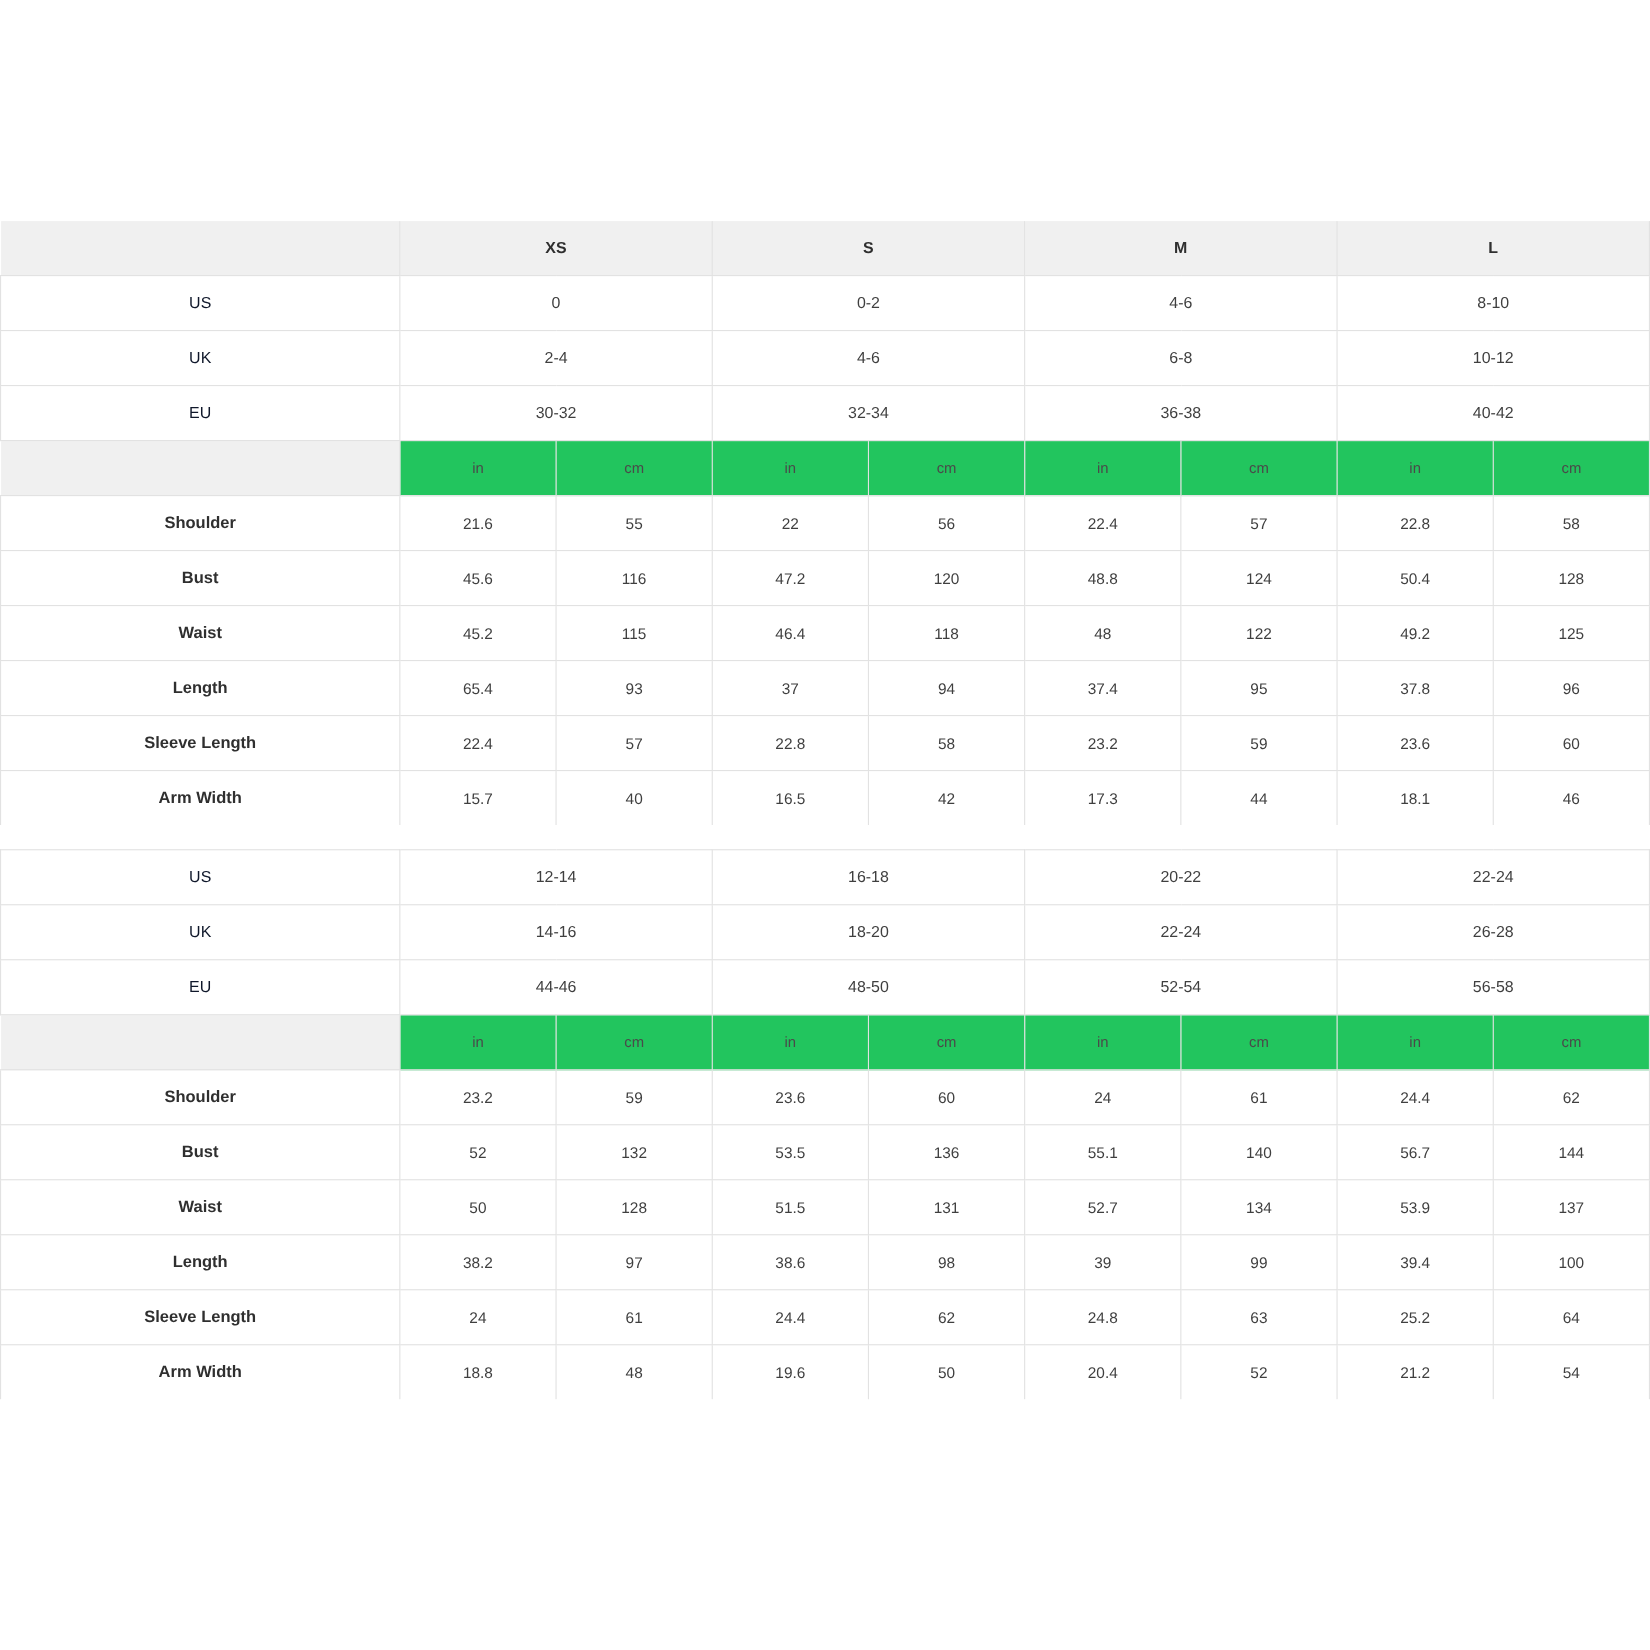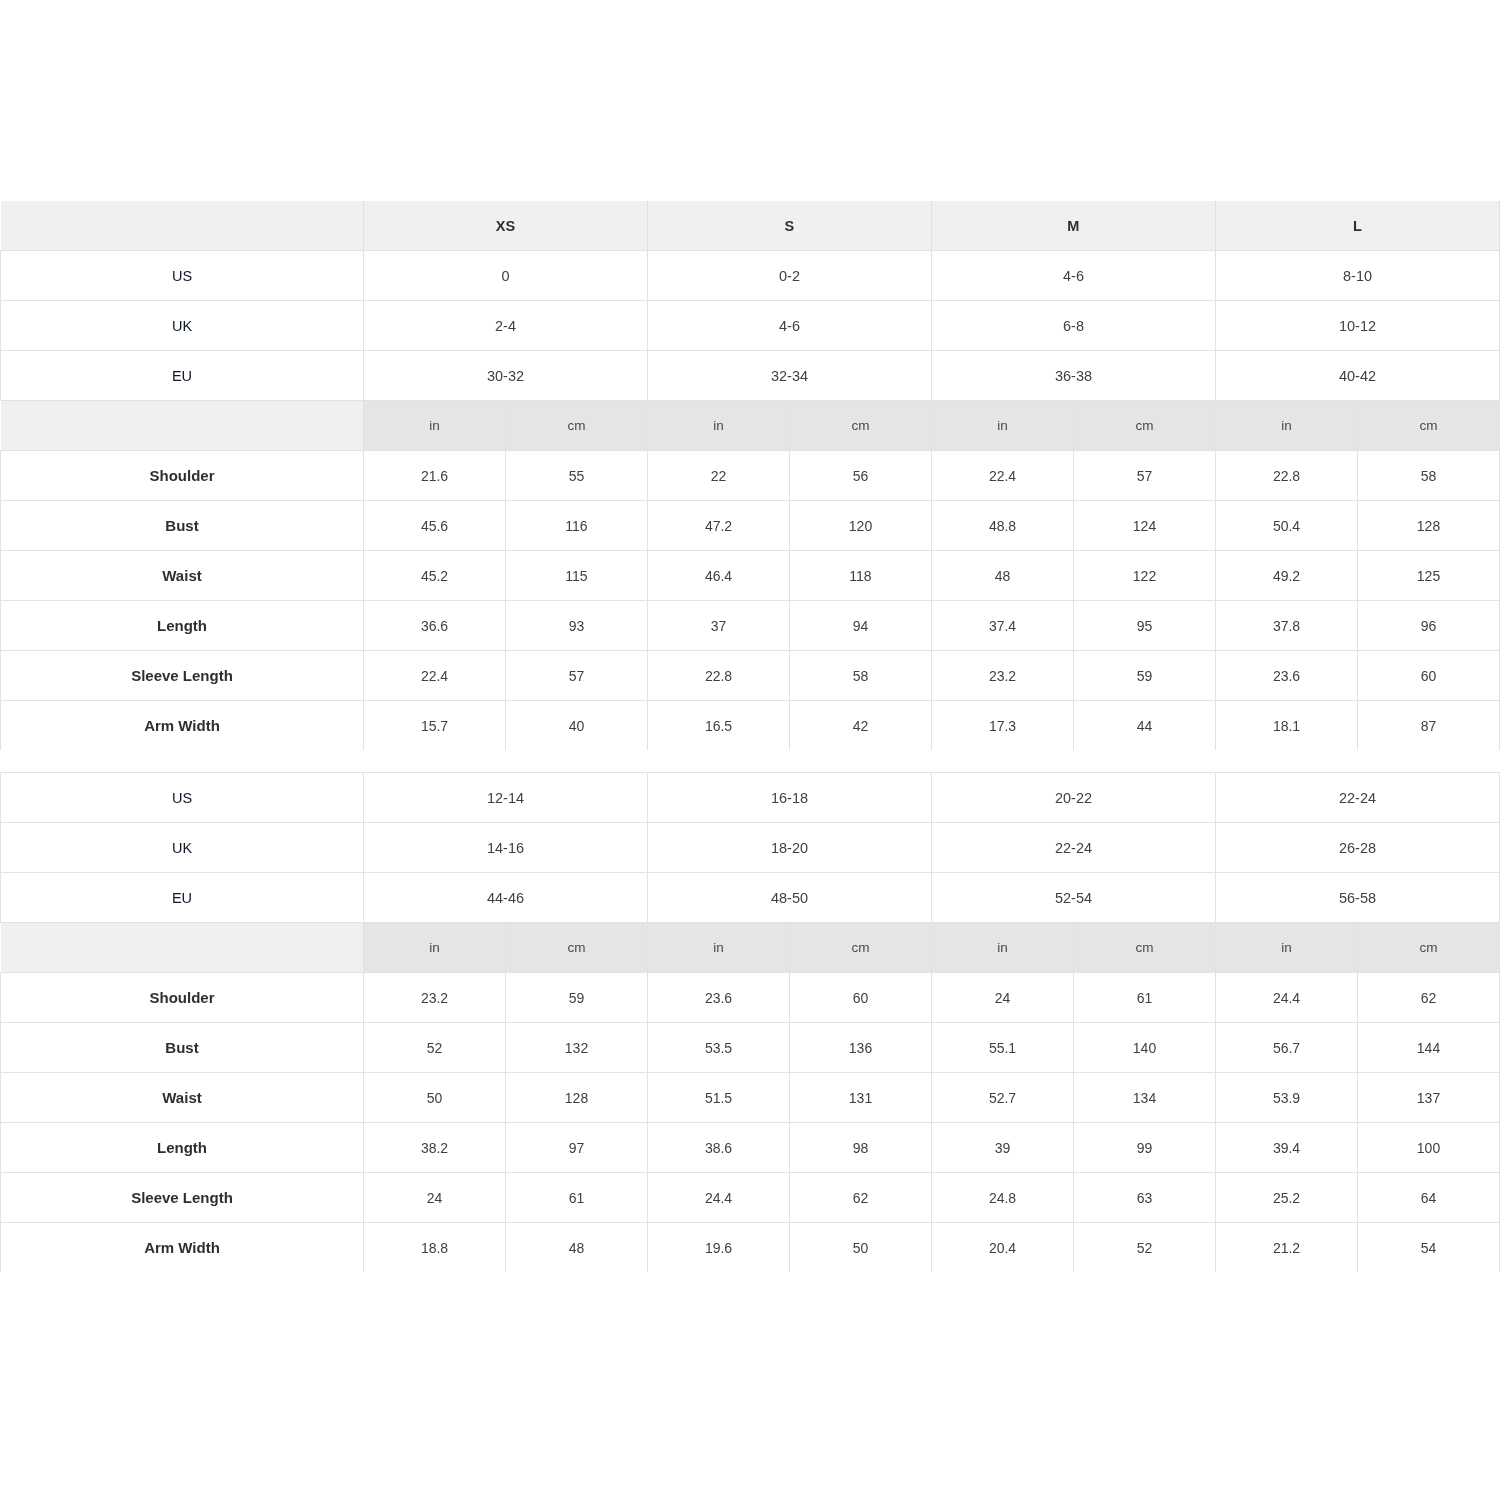--- a/index.html
+++ b/index.html
@@ -66,7 +66,7 @@
   }
   
   tr.unit-row td {
-    background: #e5e5e5;
+    background: #22c55e;
     height: 49px;
     font-size: 13.5px;
     color: #4a4a4a;

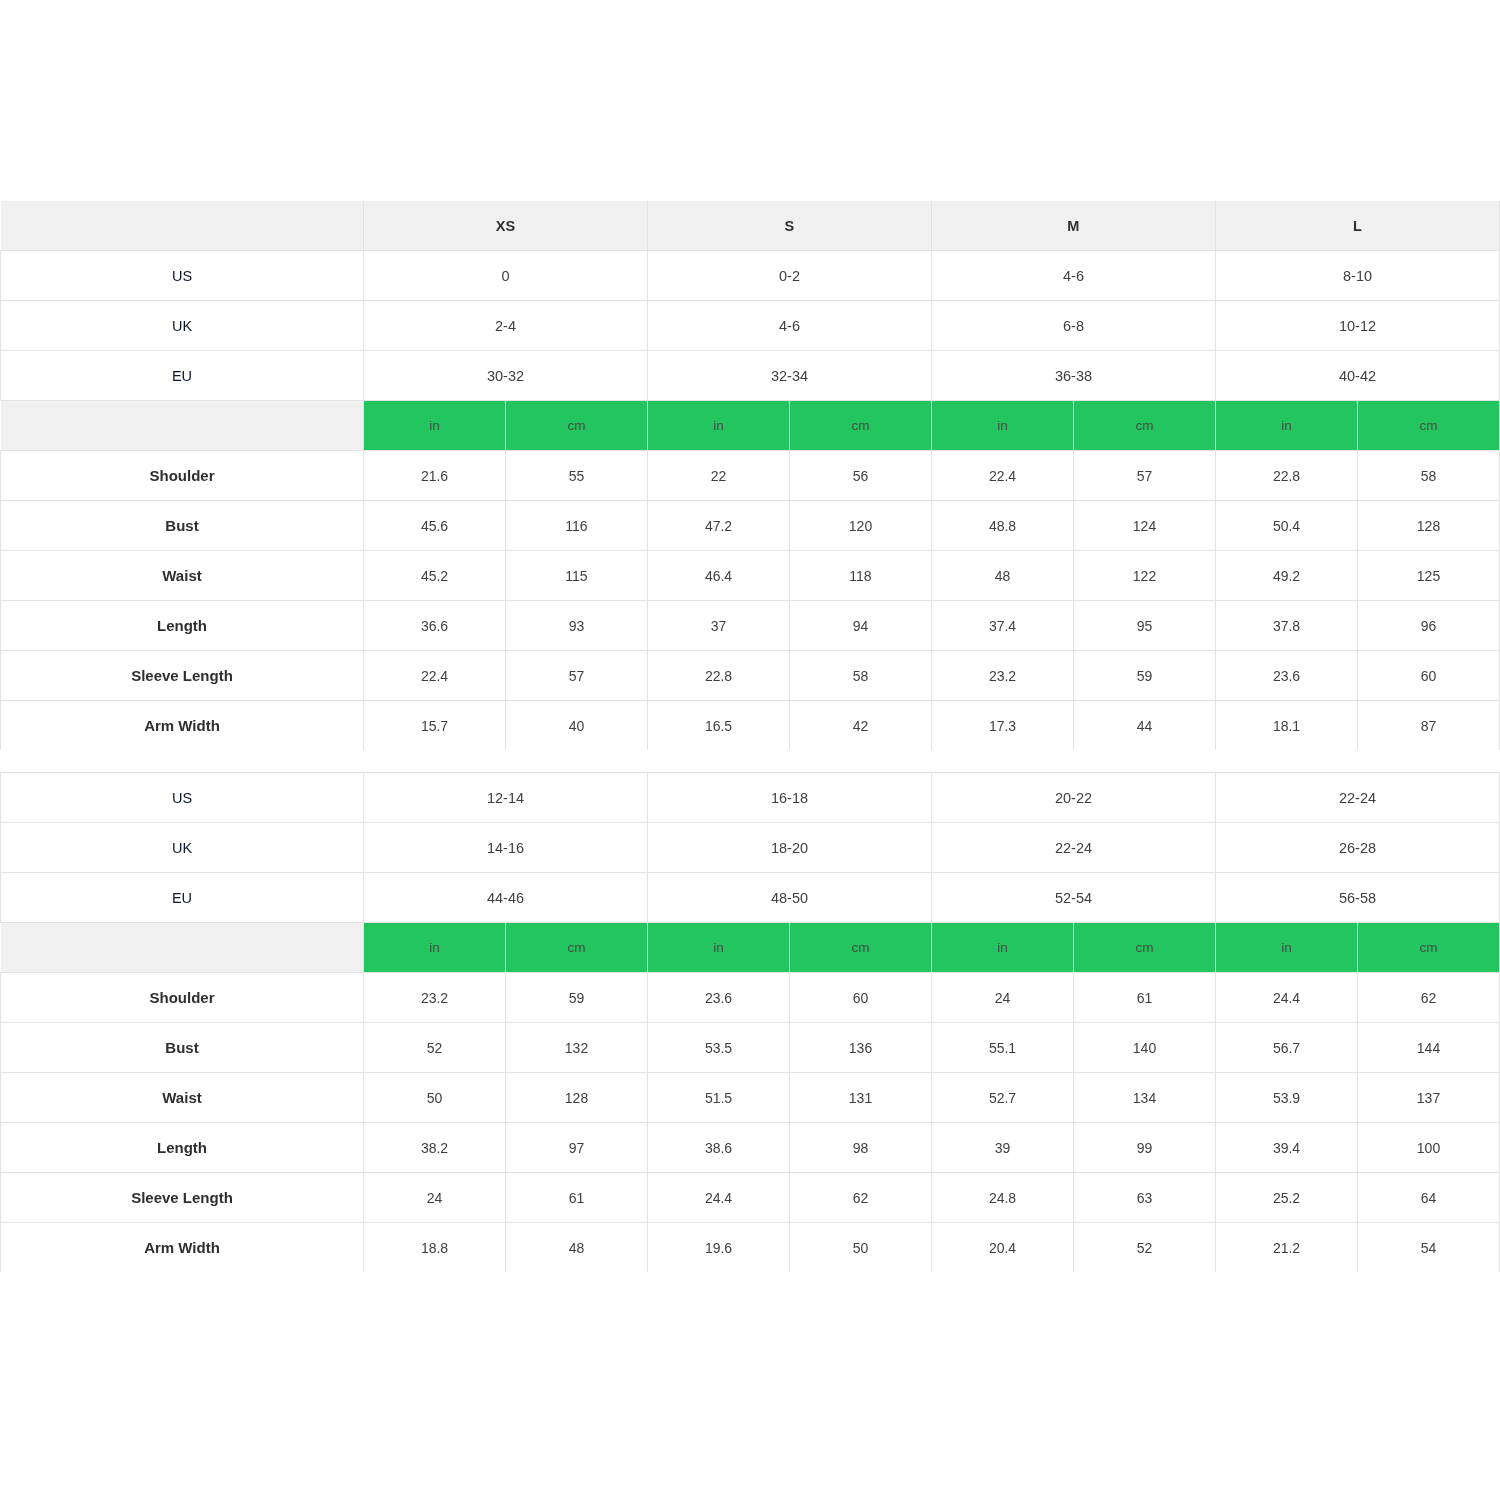--- a/index.html
+++ b/index.html
@@ -195,7 +195,7 @@
           </tr>
           <tr class="meas">
             <td class="rowlabel">Length</td>
-            <td>36.6</td>
+            <td>65.4</td>
             <td>93</td>
             <td>37</td>
             <td>94</td>

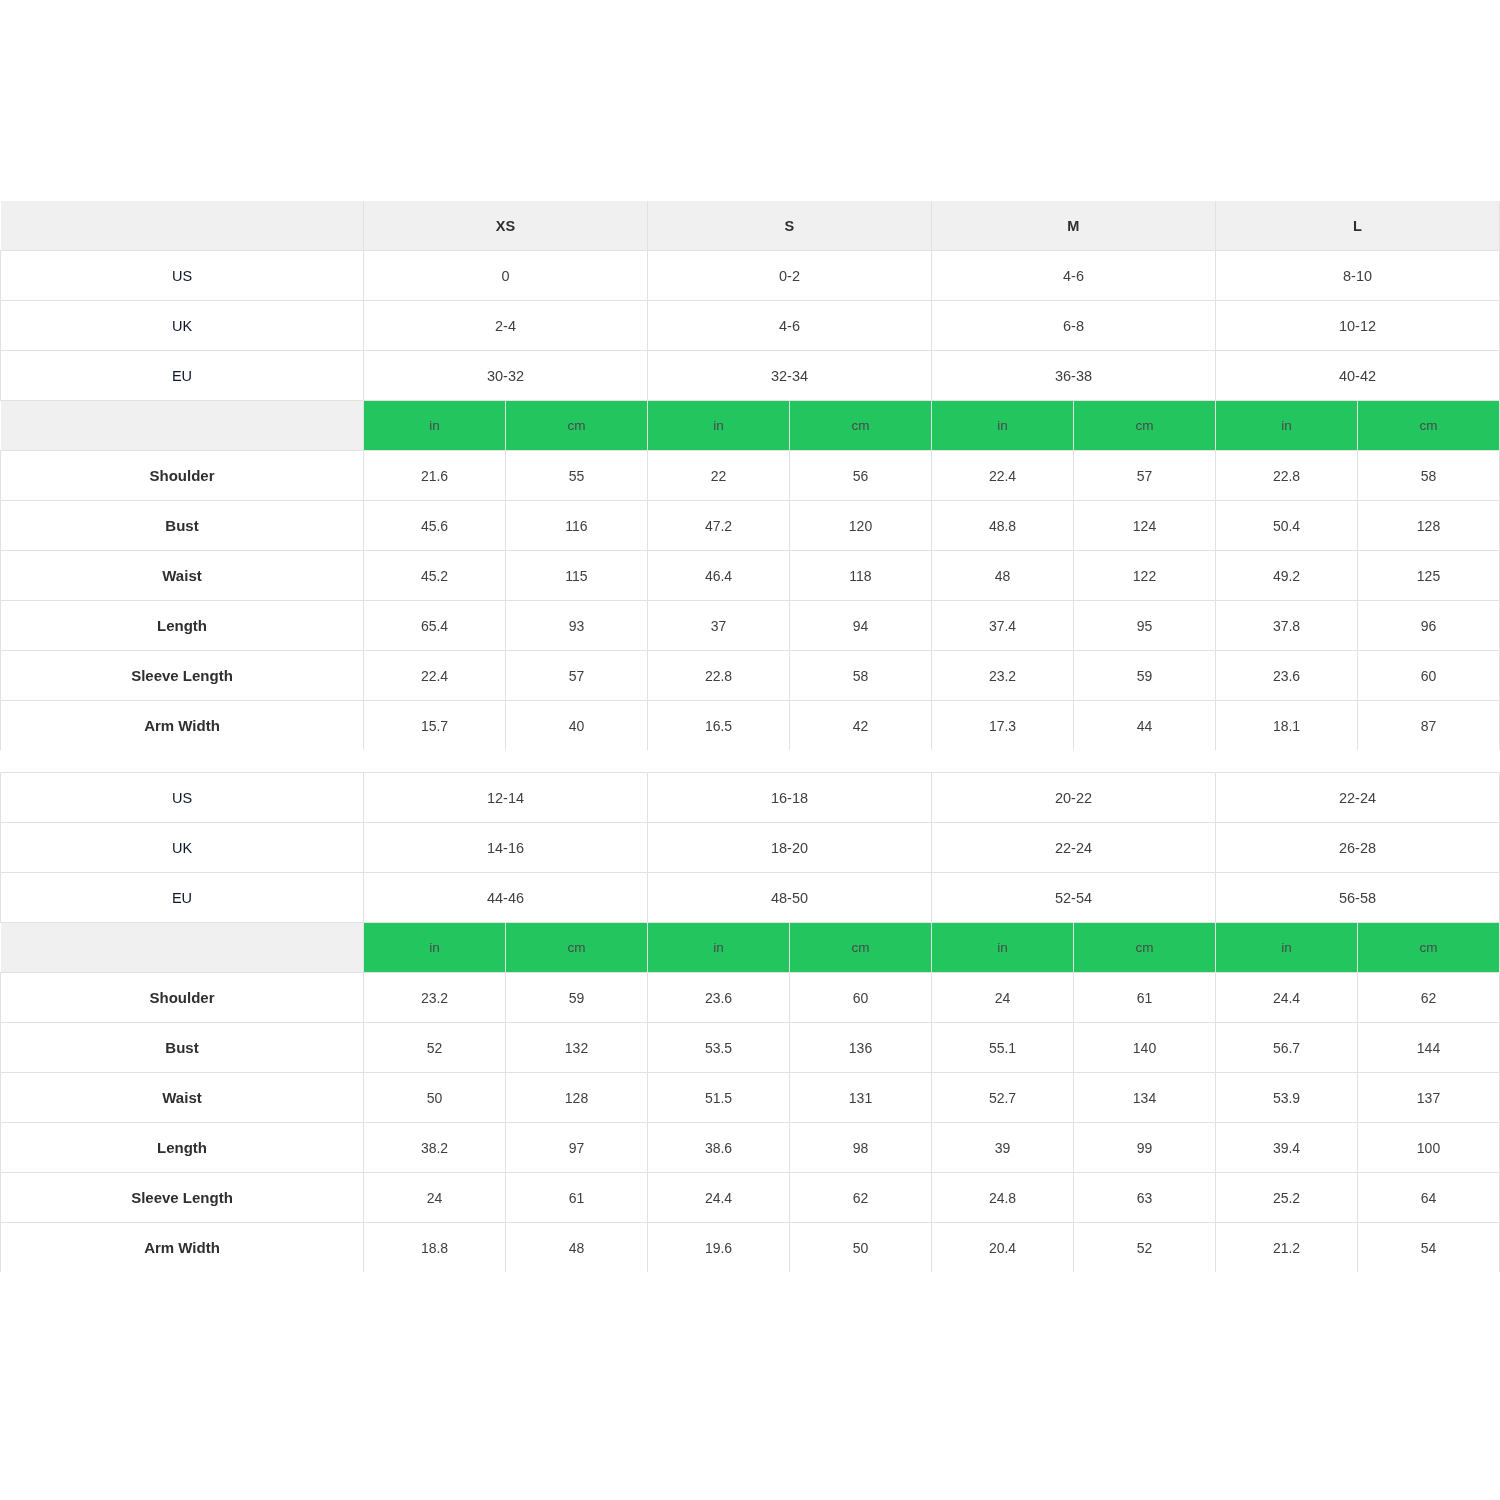--- a/index.html
+++ b/index.html
@@ -224,7 +224,7 @@
             <td>17.3</td>
             <td>44</td>
             <td>18.1</td>
-            <td class="lastcol">87</td>
+            <td class="lastcol">46</td>
           </tr>
         </tbody>
       </table>

